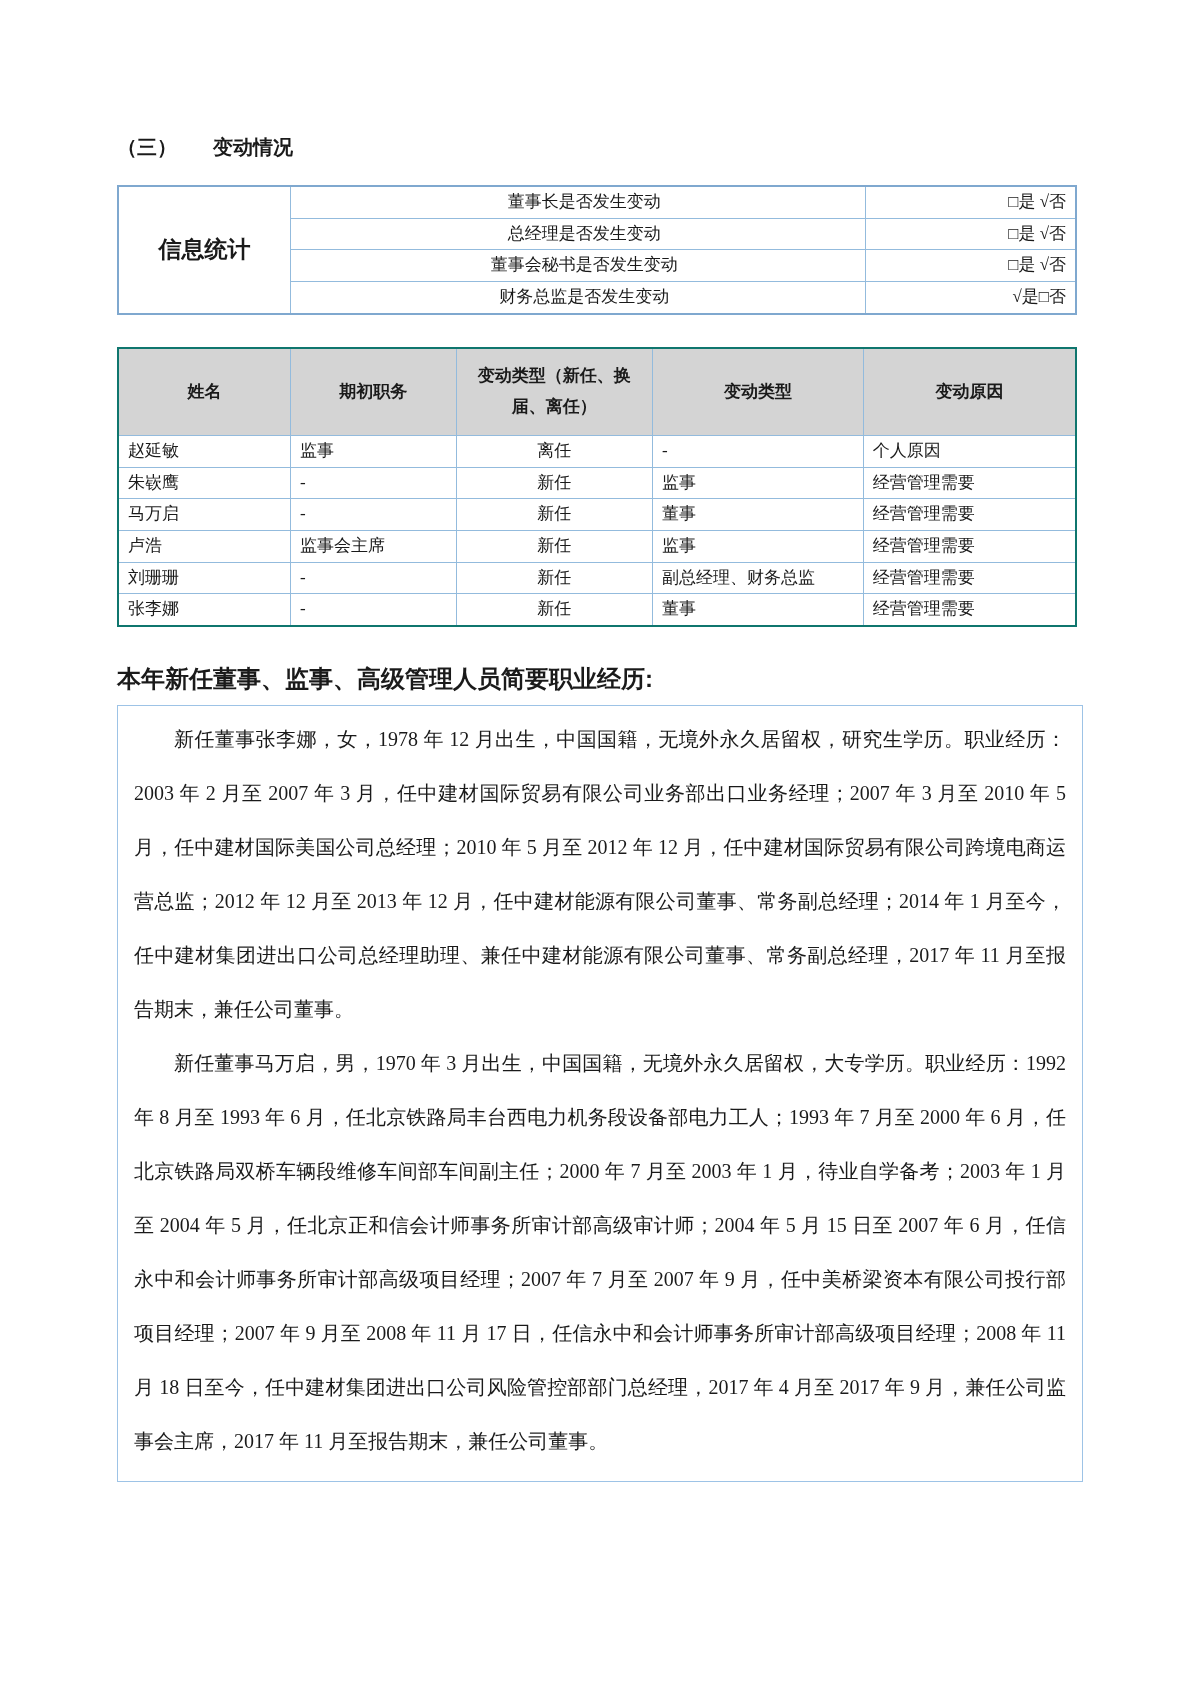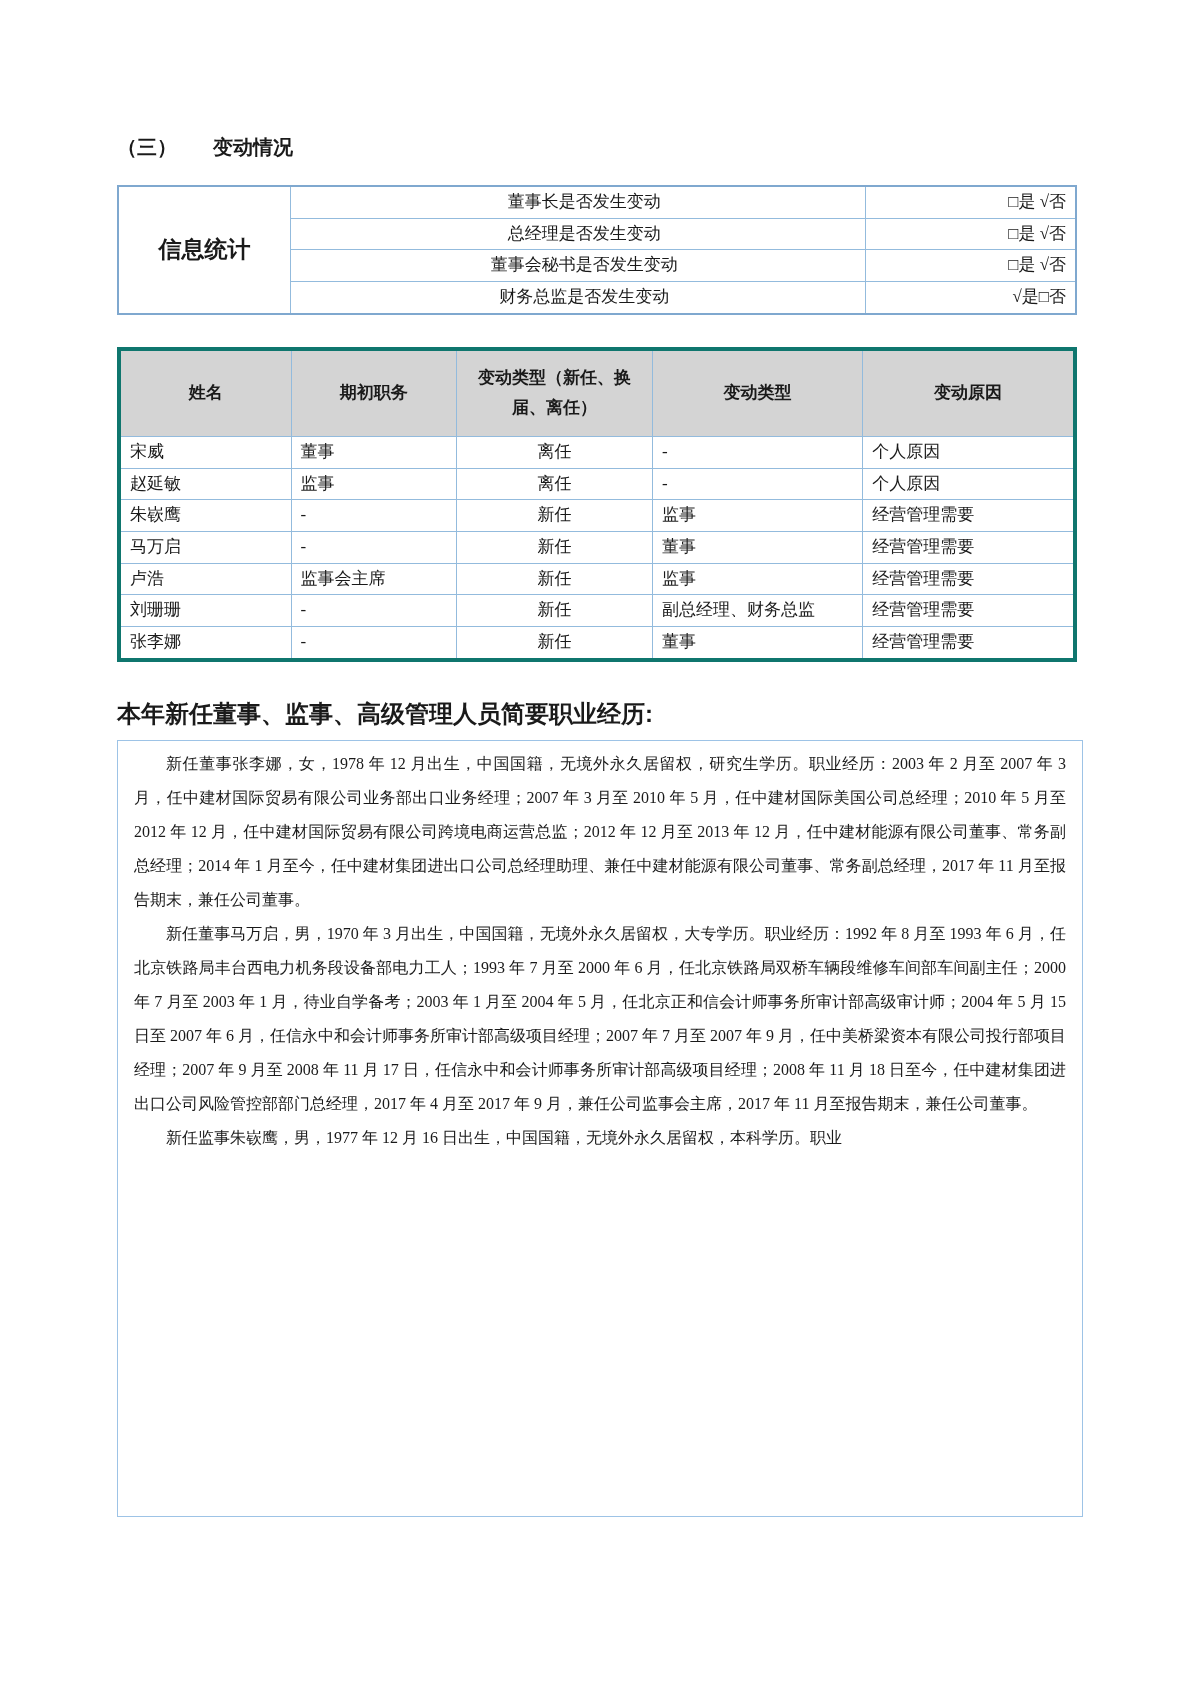--- a/index.html
+++ b/index.html
@@ -32,7 +32,7 @@
     font-size: 17px;
   }
   table.info-table { border: 2px solid #7fa8cf; }
-  table.change-table { border: 4px solid #0f766e; margin-top: 32px; }
+  table.change-table { border: 2px solid #0f766e; margin-top: 32px; }
   td, th {
     border: 1px solid #93bbdd;
     padding: 3px 9px;

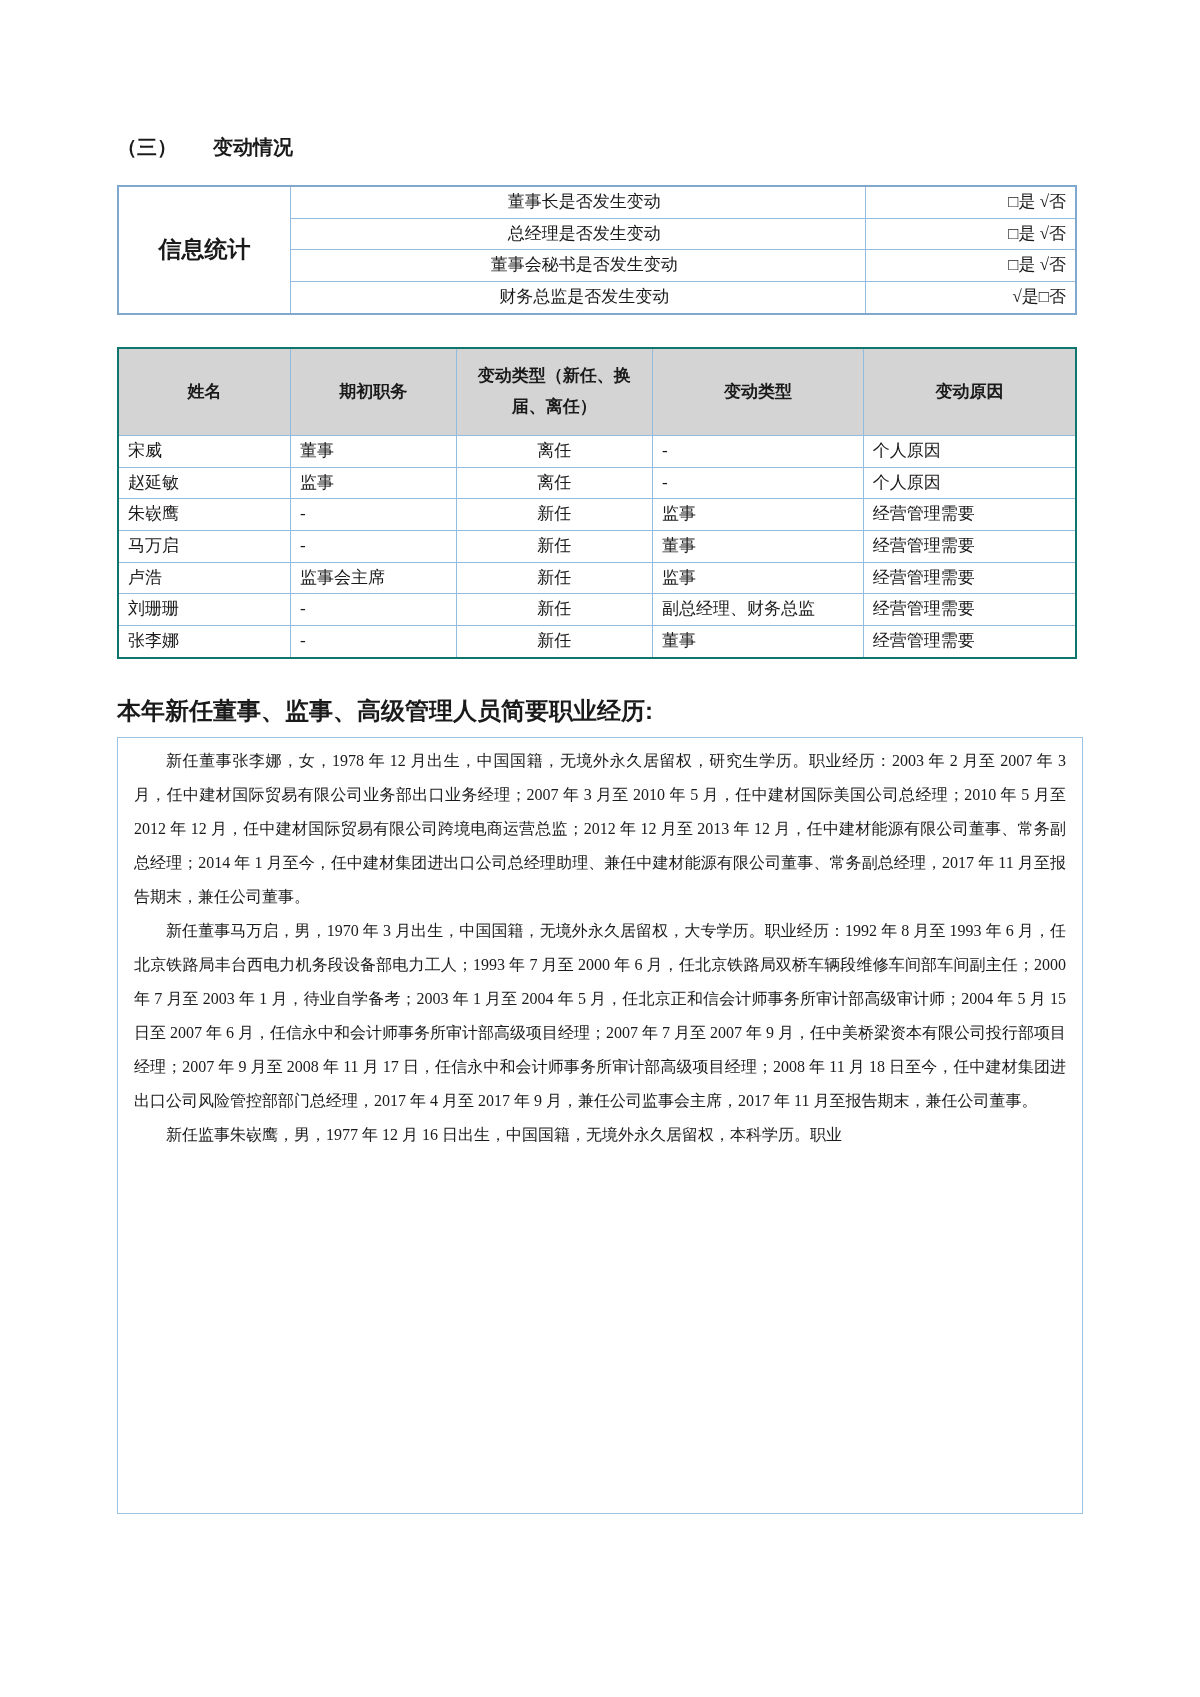--- a/index.html
+++ b/index.html
@@ -138,13 +138,6 @@
     </thead>
     <tbody>
       <tr>
-        <td>宋威</td>
-        <td>董事</td>
-        <td class="center">离任</td>
-        <td>-</td>
-        <td>个人原因</td>
-      </tr>
-      <tr>
         <td>赵延敏</td>
         <td>监事</td>
         <td class="center">离任</td>

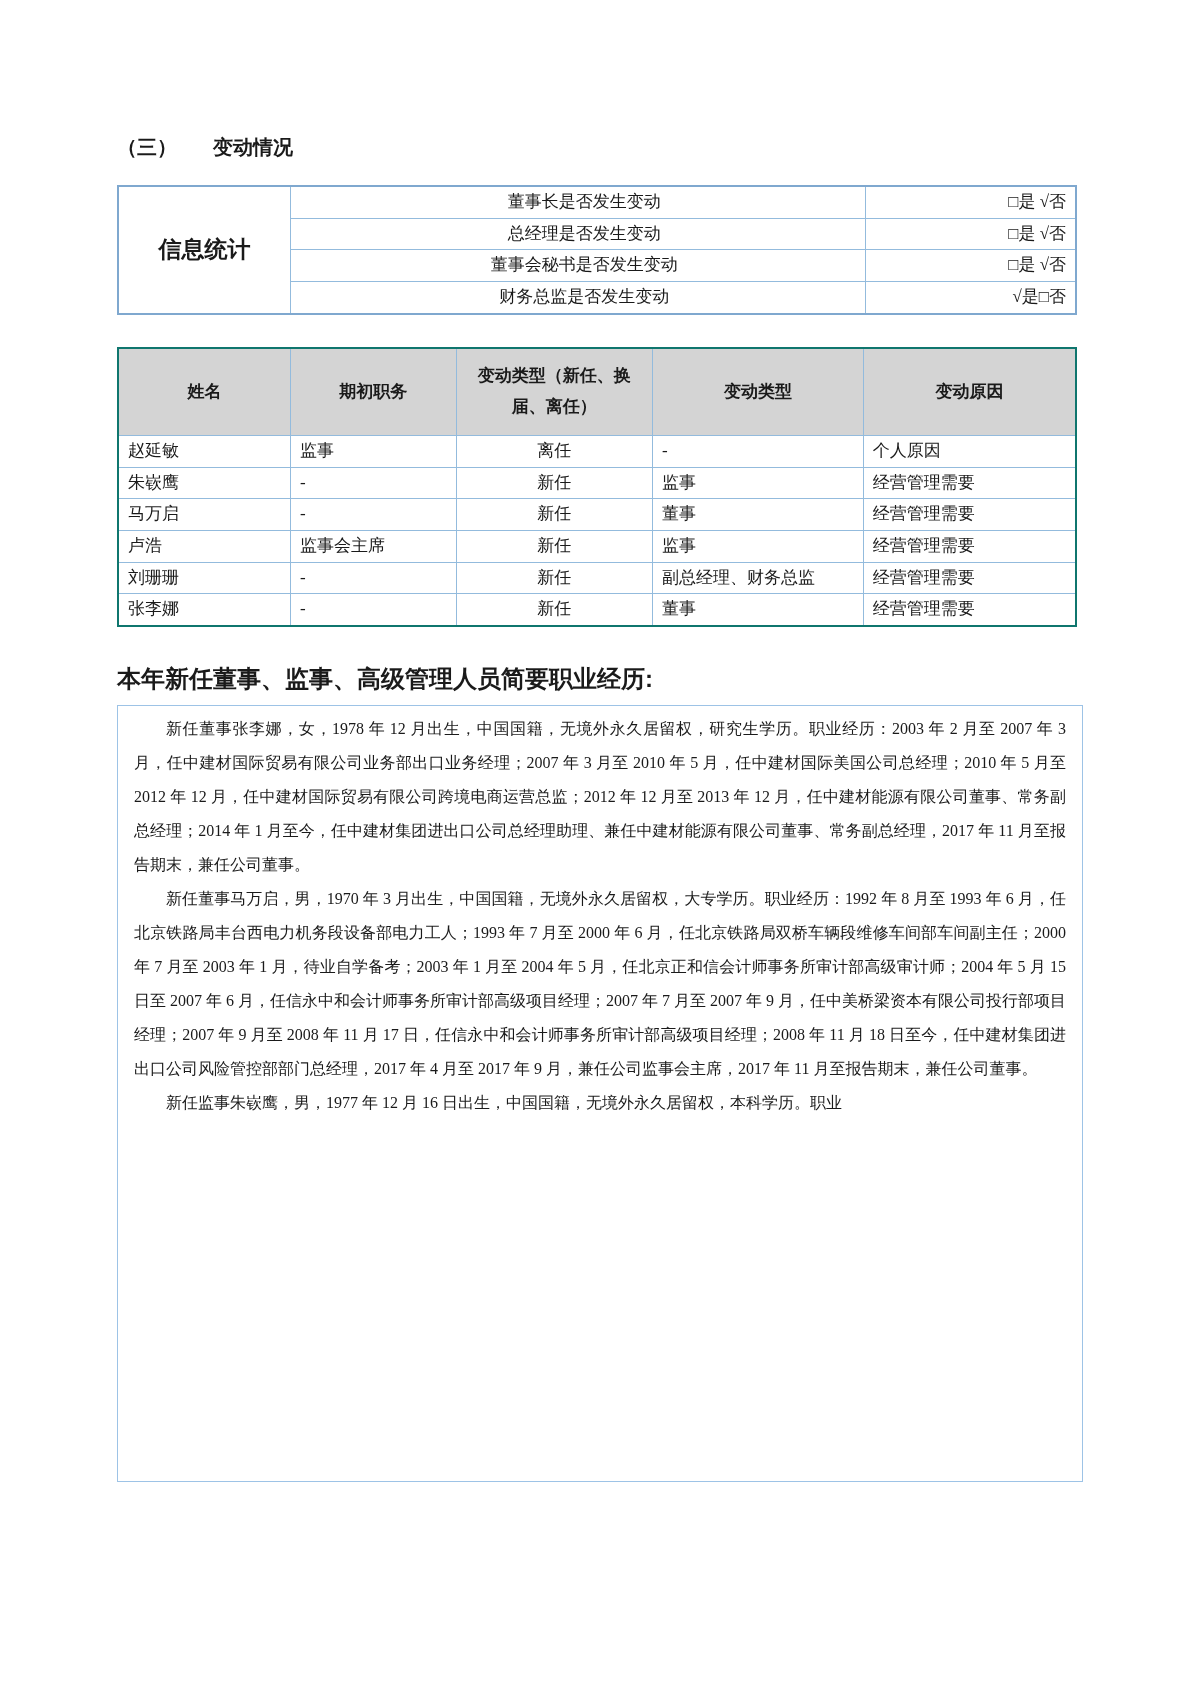--- a/index.html
+++ b/index.html
@@ -76,8 +76,8 @@
     overflow: hidden;
   }
   .bio-block p {
-    font-size: 16px;
-    line-height: 34px;
+    font-size: 20px;
+    line-height: 54px;
     text-align: justify;
     text-indent: 2em;
   }

